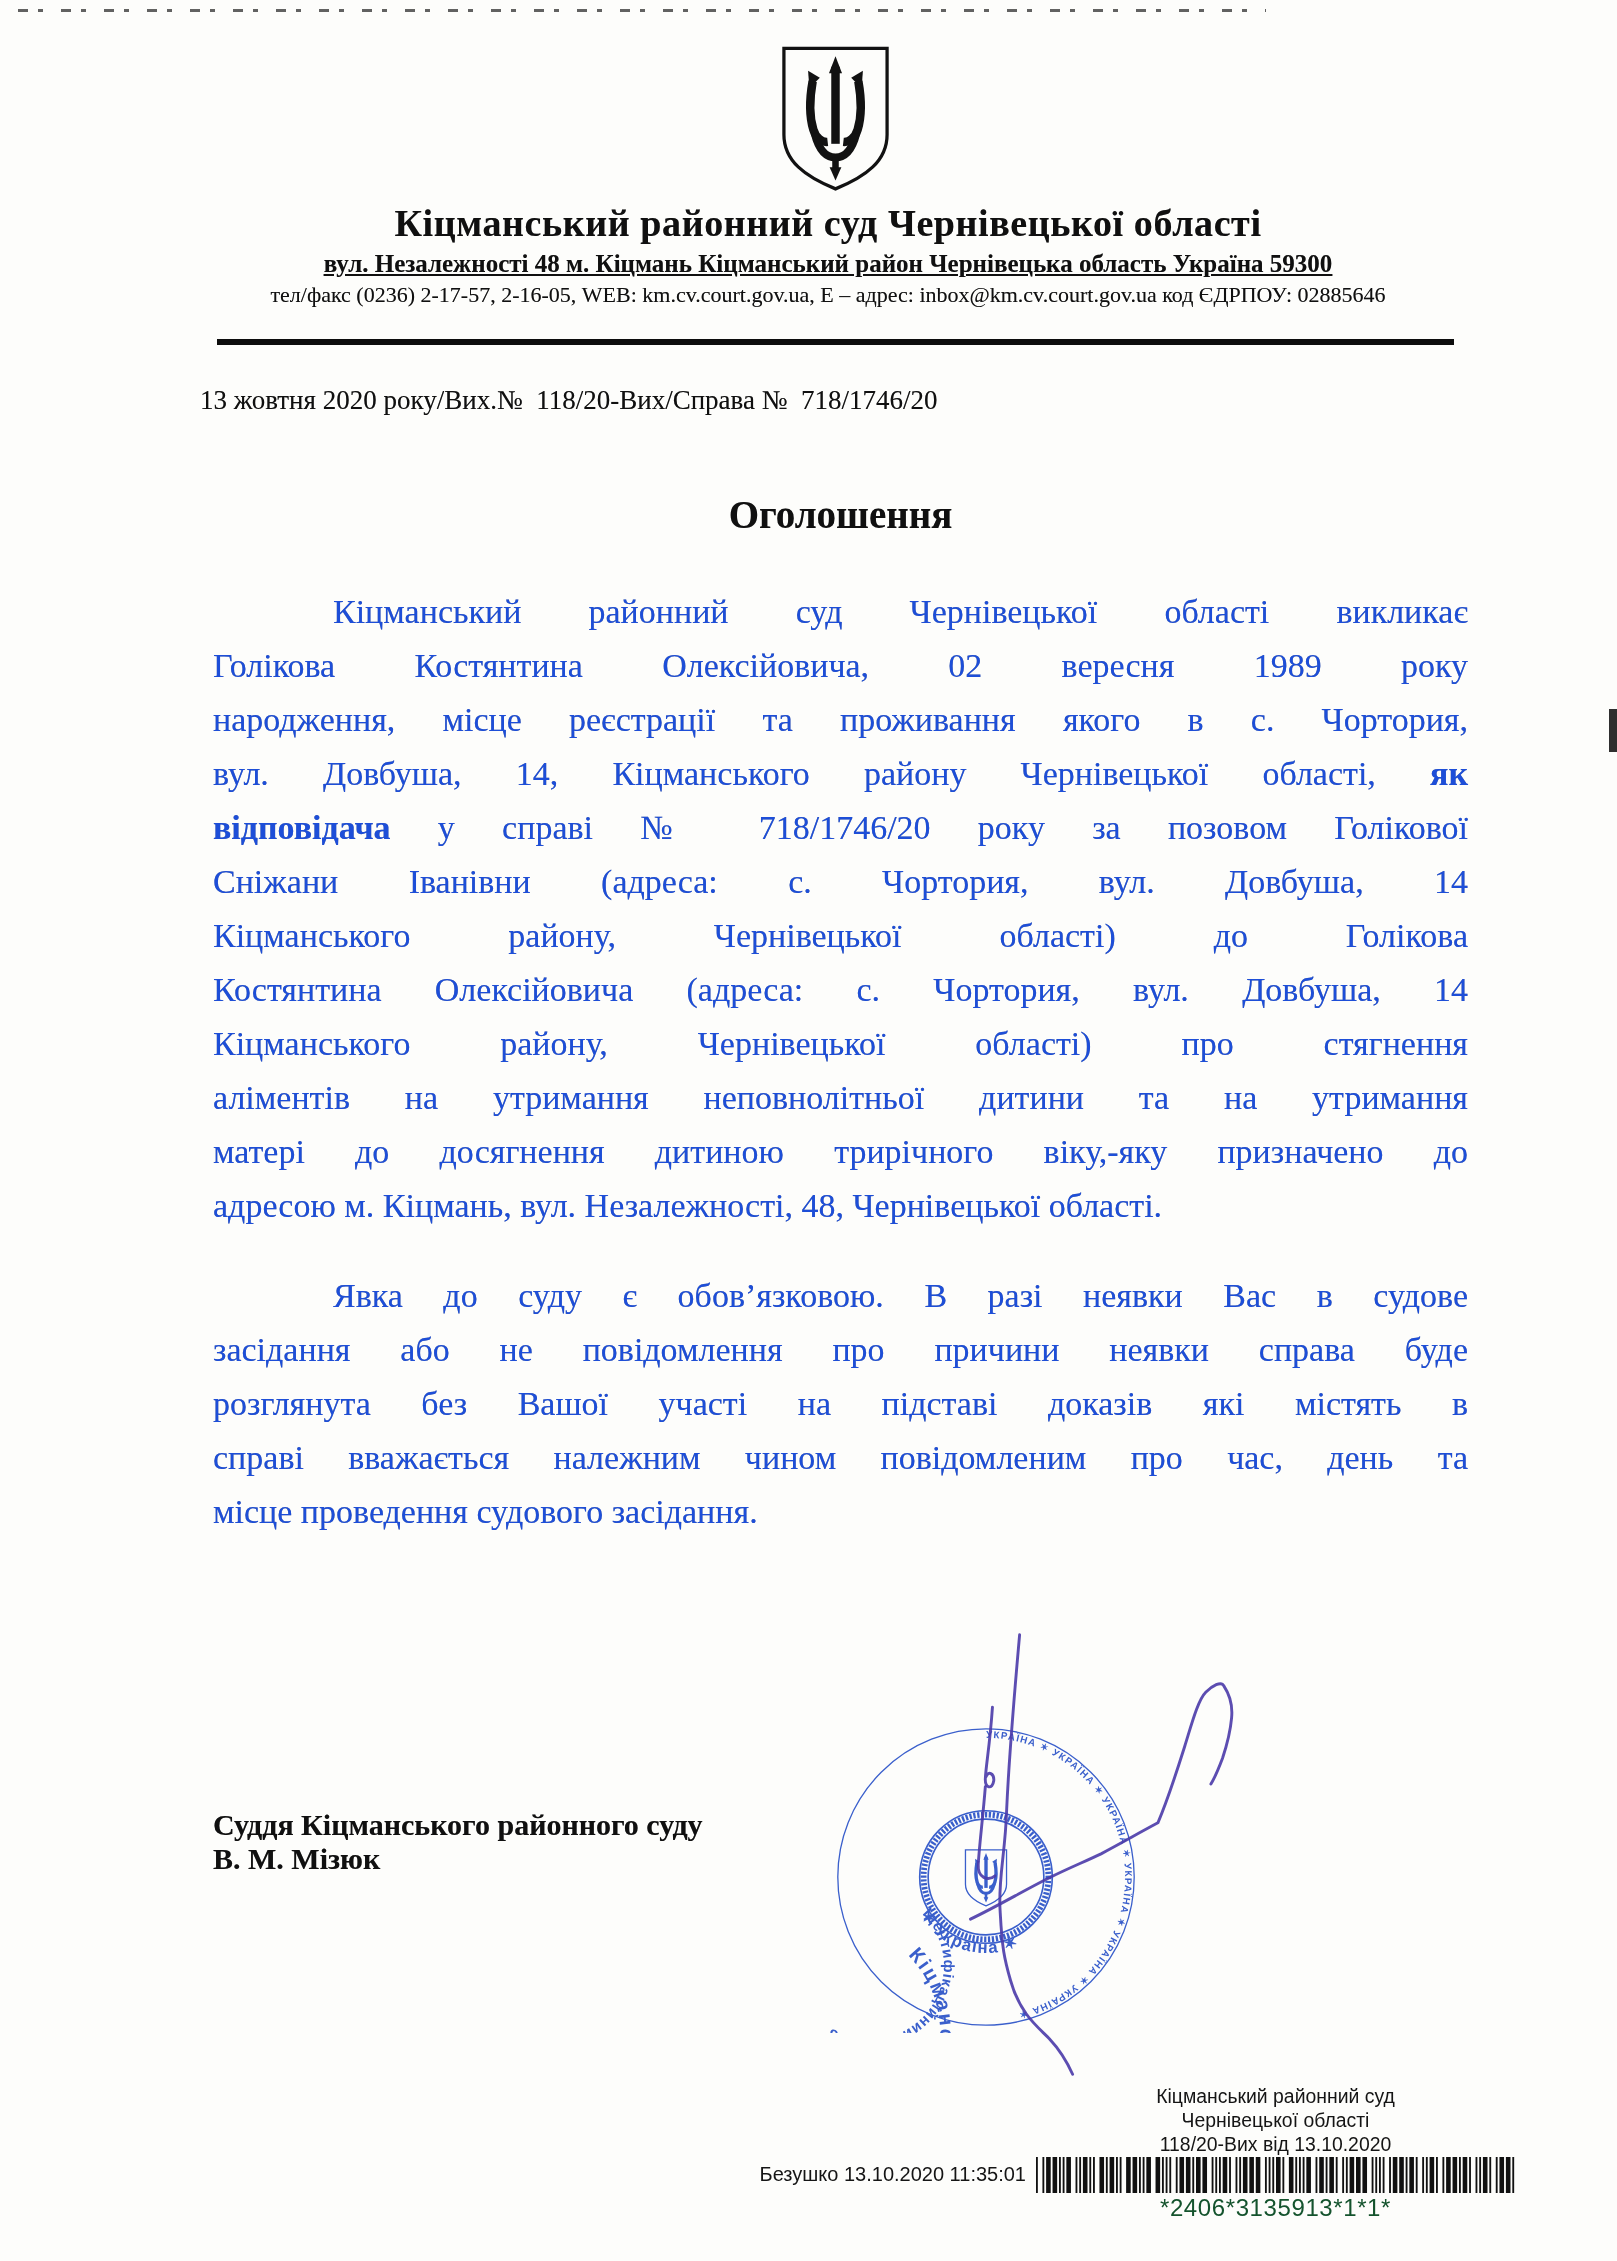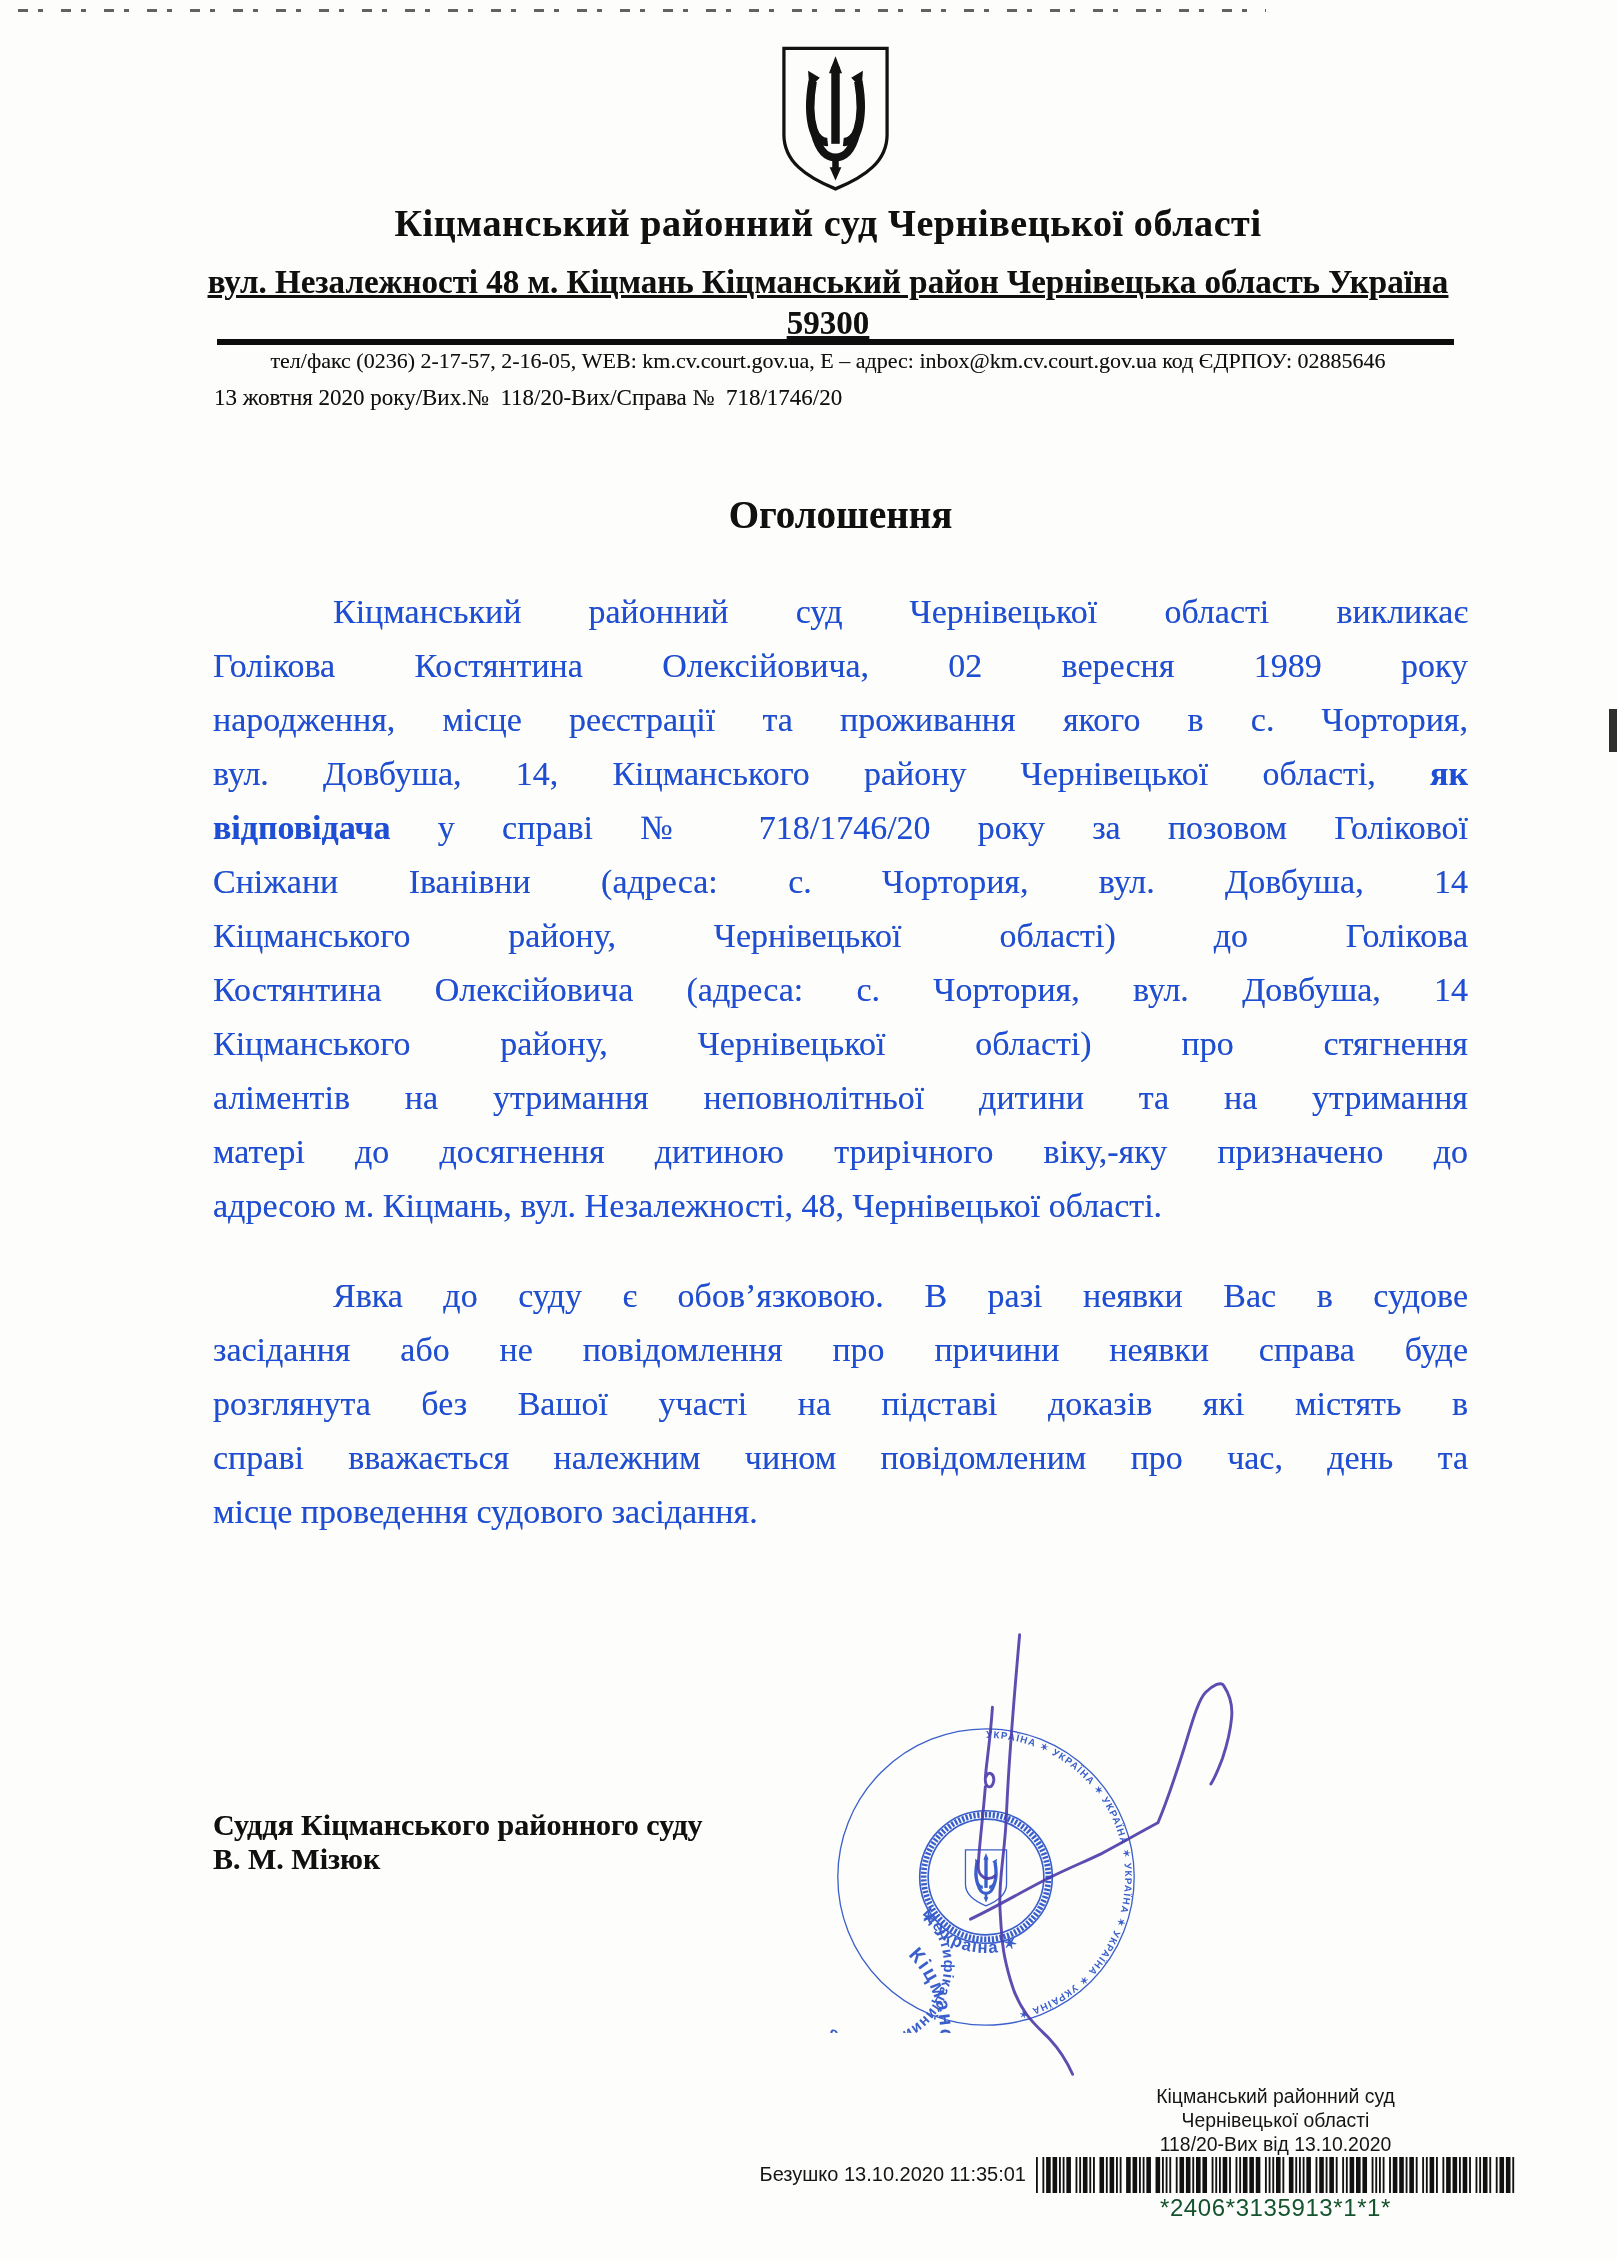--- a/index.html
+++ b/index.html
@@ -12,7 +12,7 @@
   .emblem{position:absolute;left:780px;top:44px;width:111px;height:150px;}
   .header{position:absolute;left:194px;top:202px;width:1268px;text-align:center;}
   .title{font-weight:bold;font-size:38px;line-height:1.12;letter-spacing:0.6px;}
-  .addr{font-weight:bold;font-size:33px;line-height:1.25;margin-top:17px;text-decoration:underline;}
+  .addr{font-weight:bold;font-size:25px;line-height:1.25;margin-top:3px;text-decoration:underline;}
   .contact{font-size:22px;line-height:1.3;margin-top:2.6px;}
   .contact .em{text-align:right;}
   .rule{position:absolute;left:217px;top:339px;width:1237px;height:5.8px;background:#0d0d0d;}

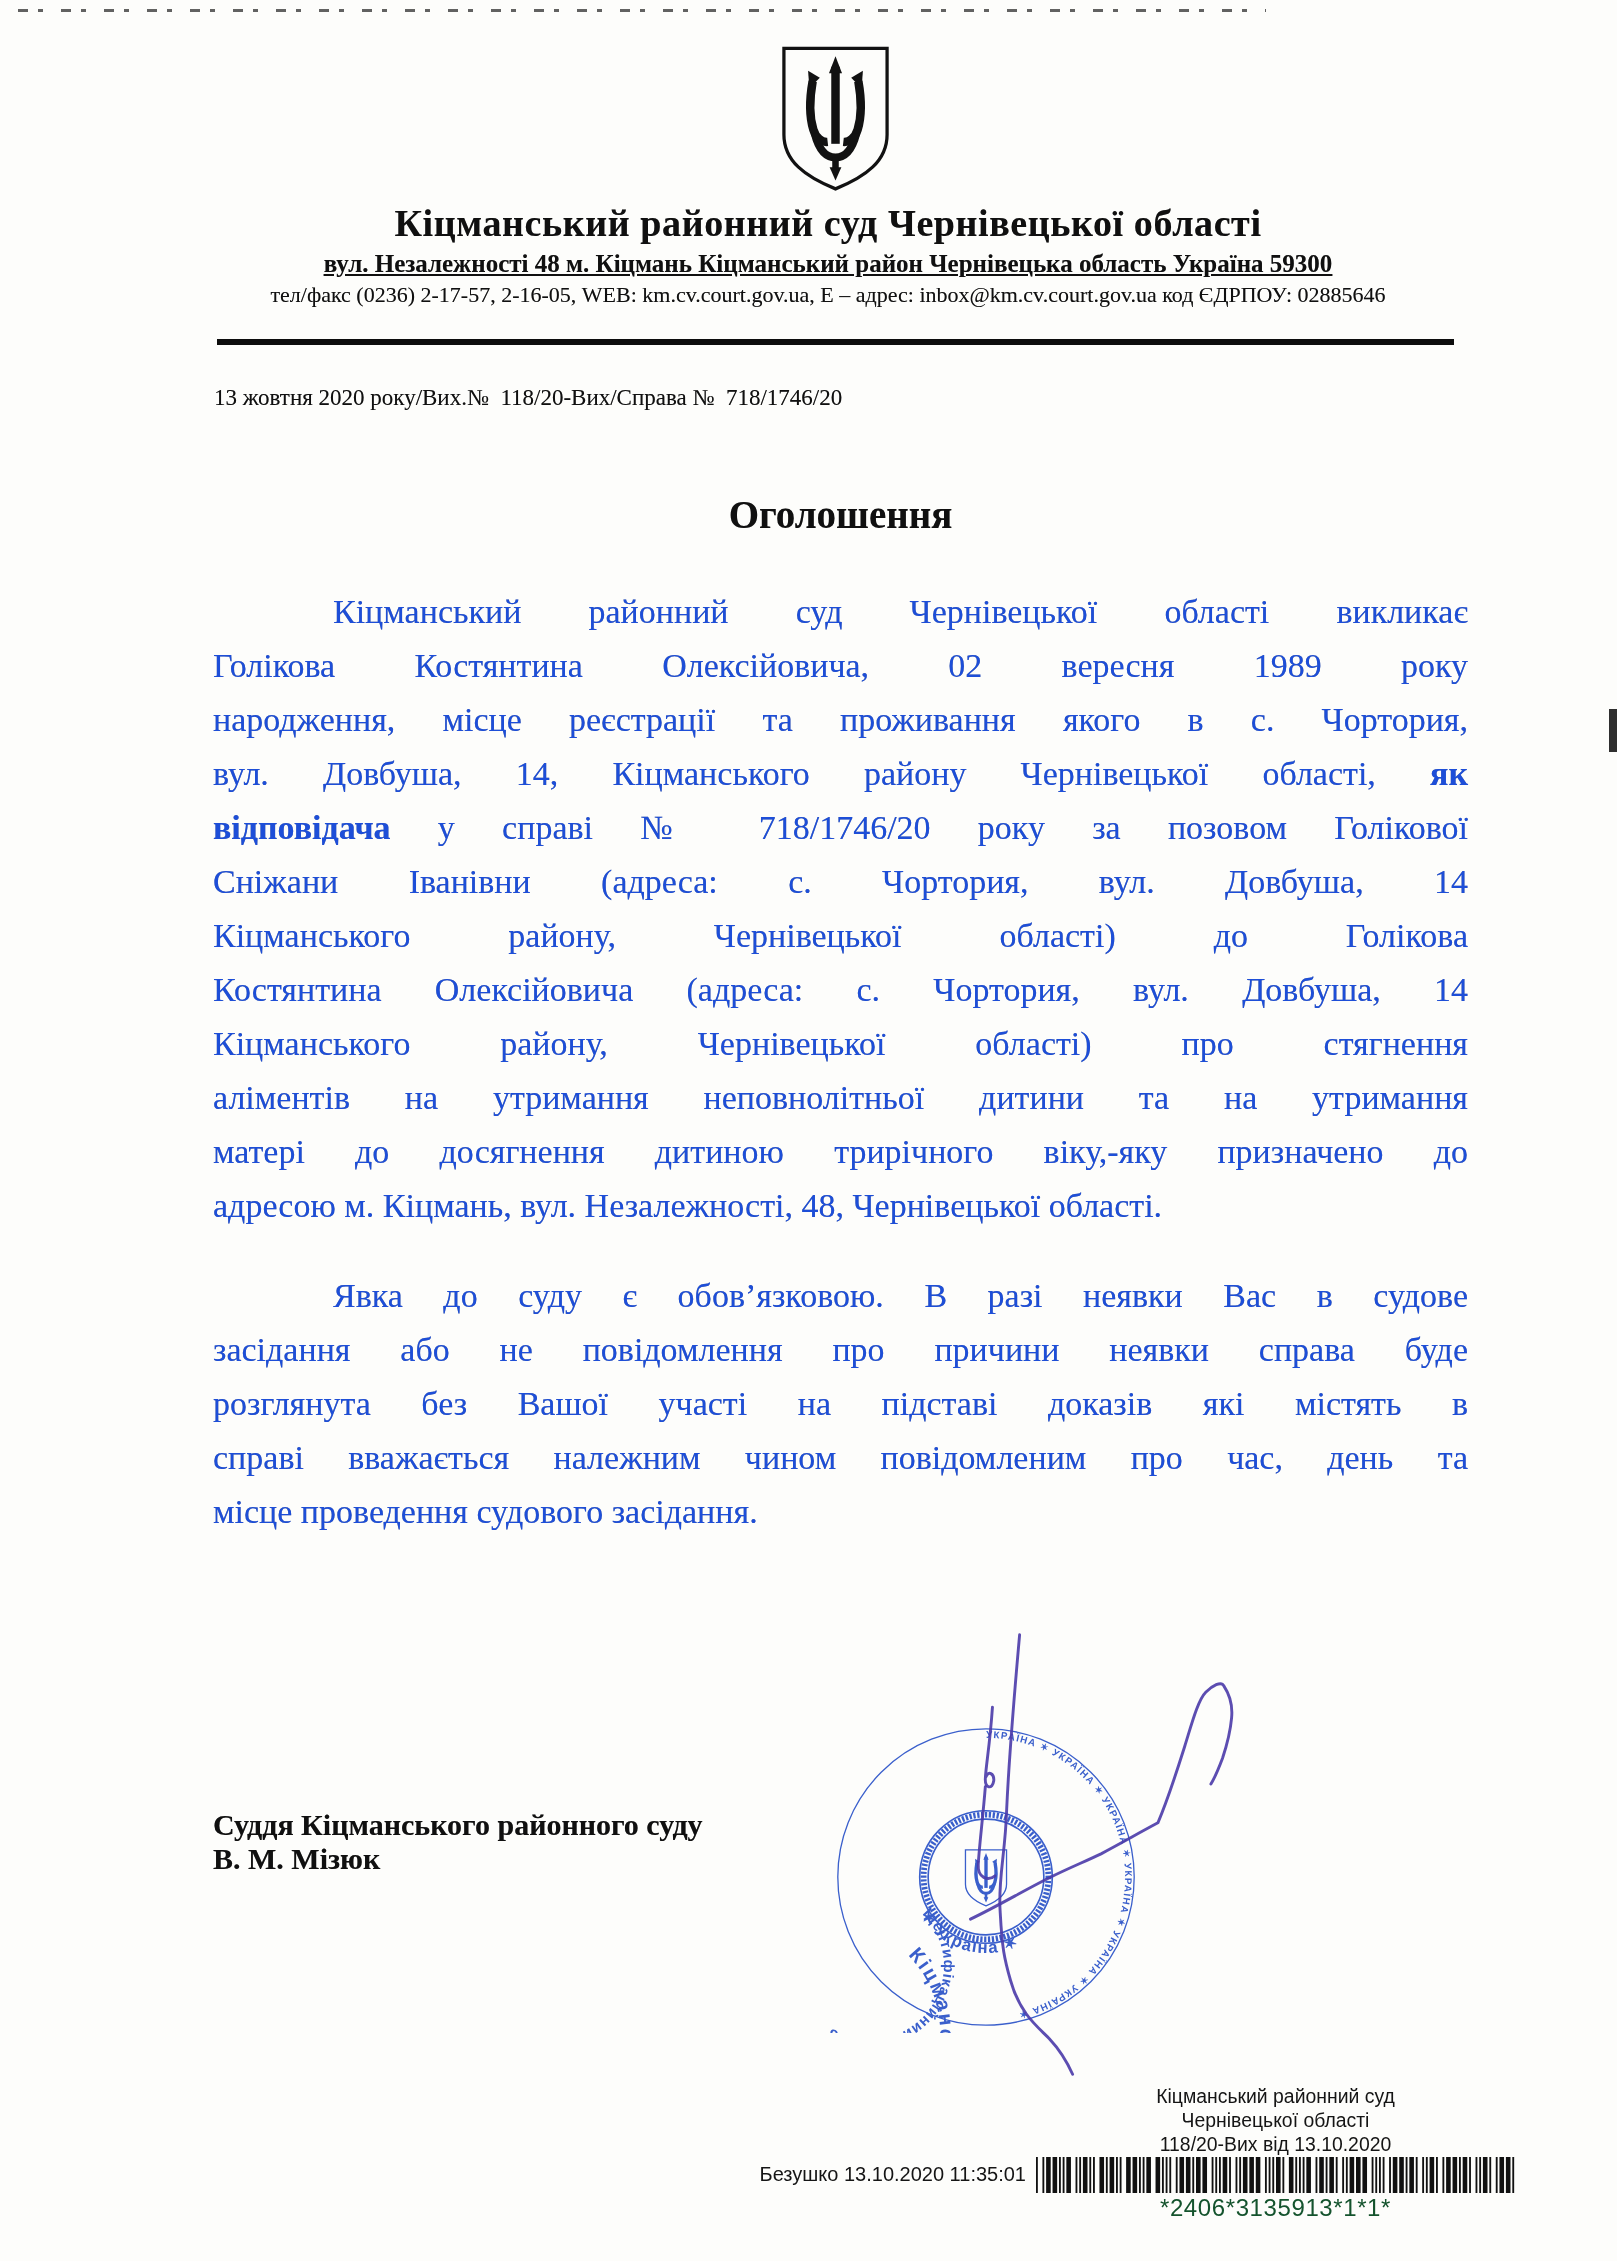--- a/index.html
+++ b/index.html
@@ -16,7 +16,7 @@
   .contact{font-size:22px;line-height:1.3;margin-top:2.6px;}
   .contact .em{text-align:right;}
   .rule{position:absolute;left:217px;top:339px;width:1237px;height:5.8px;background:#0d0d0d;}
-  .refline{position:absolute;left:214px;top:385px;font-size:23px;white-space:pre-wrap;}
+  .refline{position:absolute;left:200px;top:385px;font-size:27px;white-space:pre-wrap;}
   .heading{position:absolute;left:213px;top:492px;width:1255px;text-align:center;font-weight:bold;font-size:39px;}
   .bodytext{position:absolute;left:213px;top:585px;width:1255px;font-size:34px;line-height:54px;color:#1d4ed8;}
   .para + .para{margin-top:36px;}

